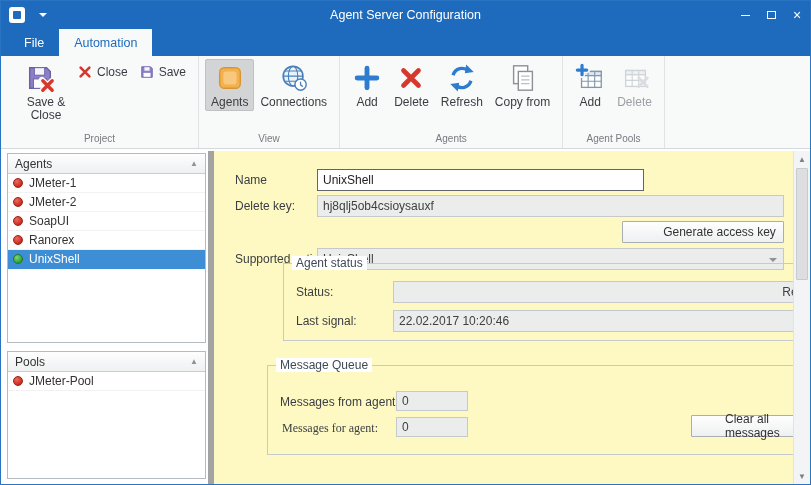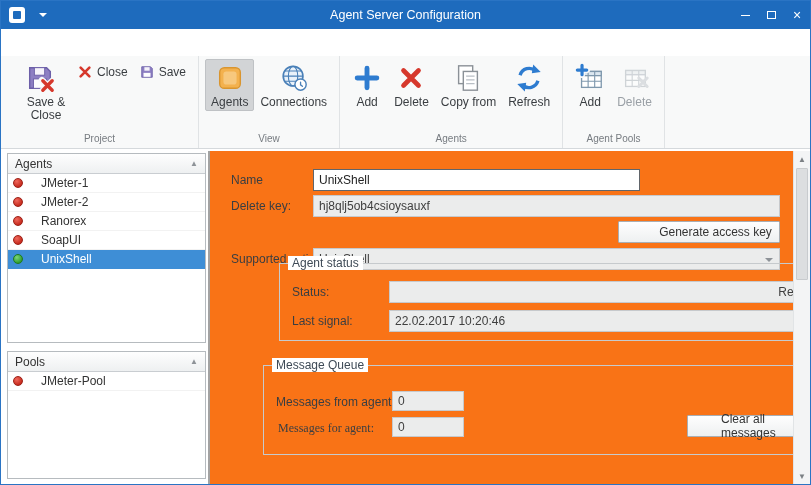--- a/index.html
+++ b/index.html
@@ -90,6 +90,10 @@
     </div>
   </div>
 
+  <div class="tabstrip">
+    <div class="tab">File</div>
+    <div class="tab active">Automation</div>
+  </div>
 
   <div class="ribbon">
 

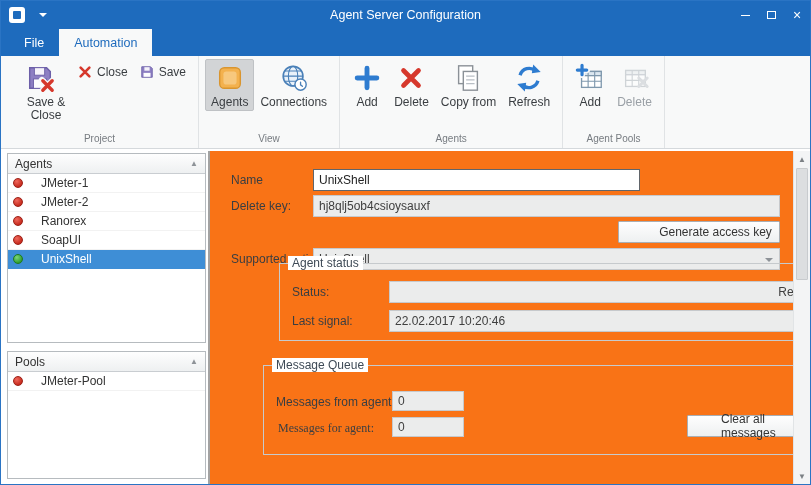--- a/index.html
+++ b/index.html
@@ -183,16 +183,6 @@
         <div class="bigbtn">
           <span class="icon32">
             <svg viewBox="0 0 32 32" width="30" height="30">
-              <rect x="6" y="3" width="15" height="19" fill="#fff" stroke="#8b9197" stroke-width="1.5"></rect>
-              <rect x="11" y="9" width="15" height="20" fill="#fff" stroke="#8b9197" stroke-width="1.5"></rect>
-              <path d="M14 14 h9 M14 18 h9 M14 22 h9" stroke="#b9bfc5" stroke-width="1.3"></path>
-            </svg>
-          </span>
-          <span class="lbl">Copy from</span>
-        </div>
-        <div class="bigbtn">
-          <span class="icon32">
-            <svg viewBox="0 0 32 32" width="30" height="30">
               <path d="M6.5 13 A10 10 0 0 1 23 8.5" fill="none" stroke="#2e7cd0" stroke-width="3.6"></path>
               <polygon points="20.5,1.5 28.5,9.5 19,11" fill="#2e7cd0"></polygon>
               <path d="M25.5 19 A10 10 0 0 1 9 23.5" fill="none" stroke="#2e7cd0" stroke-width="3.6"></path>
@@ -200,6 +190,16 @@
             </svg>
           </span>
           <span class="lbl">Refresh</span>
+        </div>
+        <div class="bigbtn">
+          <span class="icon32">
+            <svg viewBox="0 0 32 32" width="30" height="30">
+              <rect x="6" y="3" width="15" height="19" fill="#fff" stroke="#8b9197" stroke-width="1.5"></rect>
+              <rect x="11" y="9" width="15" height="20" fill="#fff" stroke="#8b9197" stroke-width="1.5"></rect>
+              <path d="M14 14 h9 M14 18 h9 M14 22 h9" stroke="#b9bfc5" stroke-width="1.3"></path>
+            </svg>
+          </span>
+          <span class="lbl">Copy from</span>
         </div>
       </div>
       <div class="rgroup-label">Agents</div>

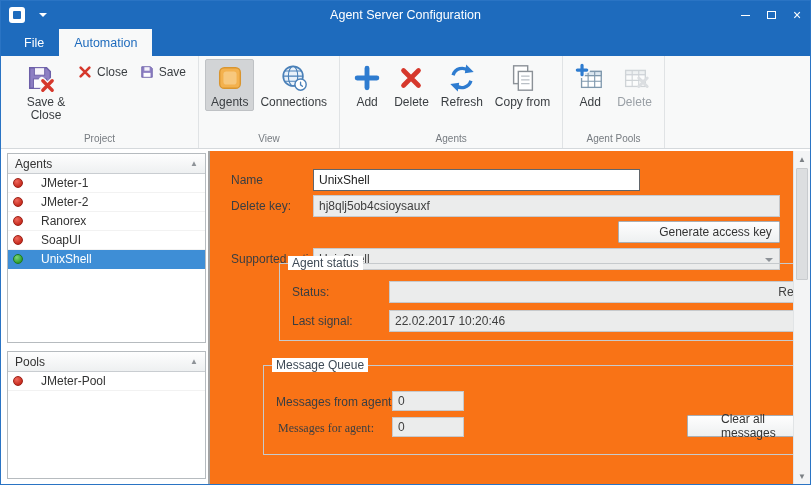--- a/index.html
+++ b/index.html
@@ -42,7 +42,7 @@
   .listbox { position:absolute; background:#fff; border:1px solid #b6bbbf; overflow:hidden; }
   .list-header { height:20px; background:linear-gradient(#fefefe,#eef0f1); border-bottom:1px solid #c9cdd1; display:flex; align-items:center; padding:0 7px; color:#333; }
   .sort-asc { margin-left:auto; font-size:8px; color:#8e9398; }
-  .listrow { height:19px; display:flex; align-items:center; gap:18px; padding-left:5px; border-bottom:1px solid #f2f2f2; color:#333; }
+  .listrow { height:19px; display:flex; align-items:center; gap:6px; padding-left:5px; border-bottom:1px solid #f2f2f2; color:#333; }
   .listrow.selected { background:#3e8ed6; color:#fff; border-bottom-color:#3e8ed6; }
   .dot { width:10px; height:10px; border-radius:50%; flex:none; }
   .dot.offline { background:radial-gradient(circle at 35% 30%, #f0685c, #c62b1e 72%); border:1px solid #9c2117; }

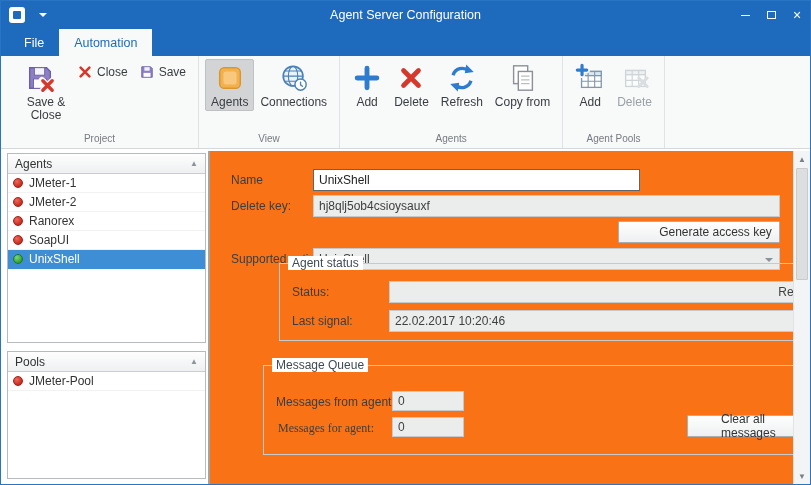--- a/index.html
+++ b/index.html
@@ -49,7 +49,7 @@
   .dot.online { background:radial-gradient(circle at 35% 30%, #7bd67b, #2f9e2f 72%); border:1px solid #1f7a1f; }
 
   
-  .formpanel { position:absolute; left:207px; top:150px; width:585px; height:333px; background:#f97316; border-left:2px solid #a3a3a3; }
+  .formpanel { position:absolute; left:207px; top:150px; width:585px; height:333px; background:#fef9c3; border-left:6px solid #a3a3a3; }
   .flabel { position:absolute; font-size:12px; color:#3a3e42; line-height:14px; white-space:nowrap; }
   .tbox { position:absolute; height:22px; background:#fff; border:1px solid #61656a; display:flex; align-items:center; padding:0 5px; font-size:12px; color:#222; }
   .tbox.readonly { background:#ebecec; border:1px solid #c6c9cc; color:#404040; }

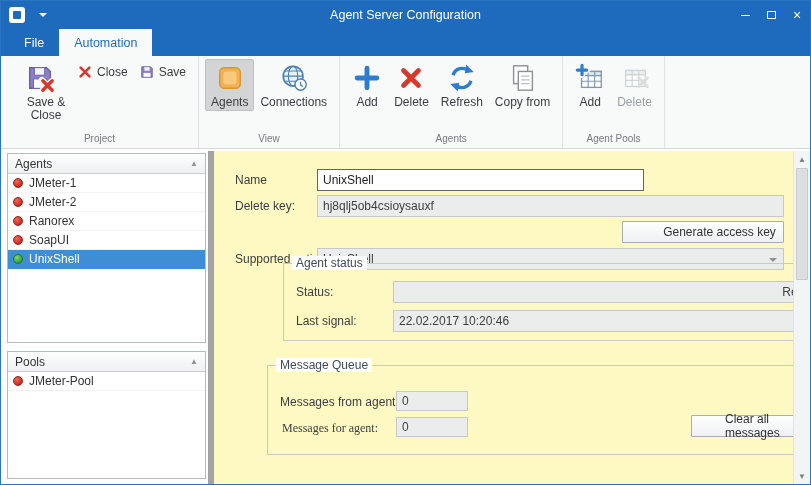--- a/index.html
+++ b/index.html
@@ -250,11 +250,11 @@
     </div>
     <div class="listrow">
       <span class="dot offline"></span>
+      <span>SoapUI</span>
+    </div>
+    <div class="listrow">
+      <span class="dot offline"></span>
       <span>Ranorex</span>
-    </div>
-    <div class="listrow">
-      <span class="dot offline"></span>
-      <span>SoapUI</span>
     </div>
     <div class="listrow selected">
       <span class="dot online"></span>

